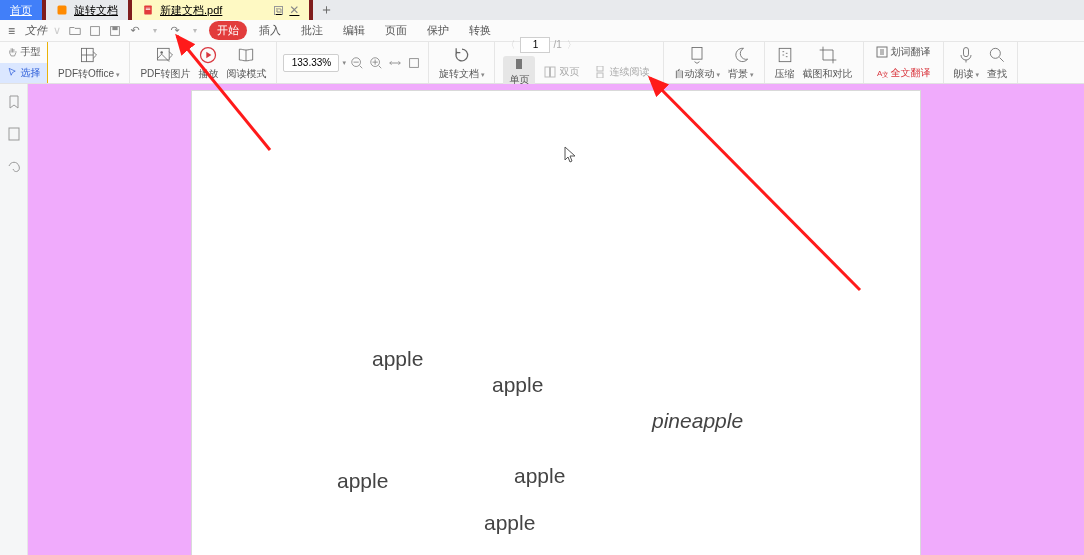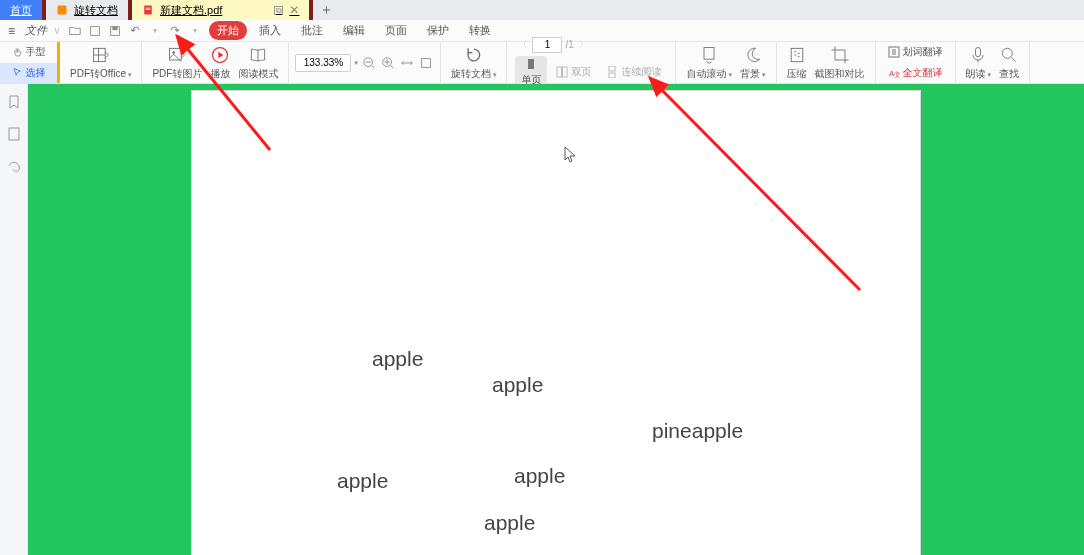--- a/index.html
+++ b/index.html
@@ -27,7 +27,7 @@
 
 
 .ribbon { height:42px; background:#fbfbfb; border-bottom:1px solid #e2e2e2; display:flex; align-items:stretch; font-size:10px; color:#555; }
-.modecol { width:60px; border-right:3px solid #eab308; display:flex; flex-direction:column; }
+.modecol { width:48px; border-right:1px solid #eab308; display:flex; flex-direction:column; }
 .modecol .mrow { flex:1; display:flex; align-items:center; justify-content:center; gap:3px; padding:0 2px; }
 .modecol .mrow.sel { background:#dbe7ff; color:#2a5bd7; }
 .modecol .mrow svg { width:11px; height:11px; }

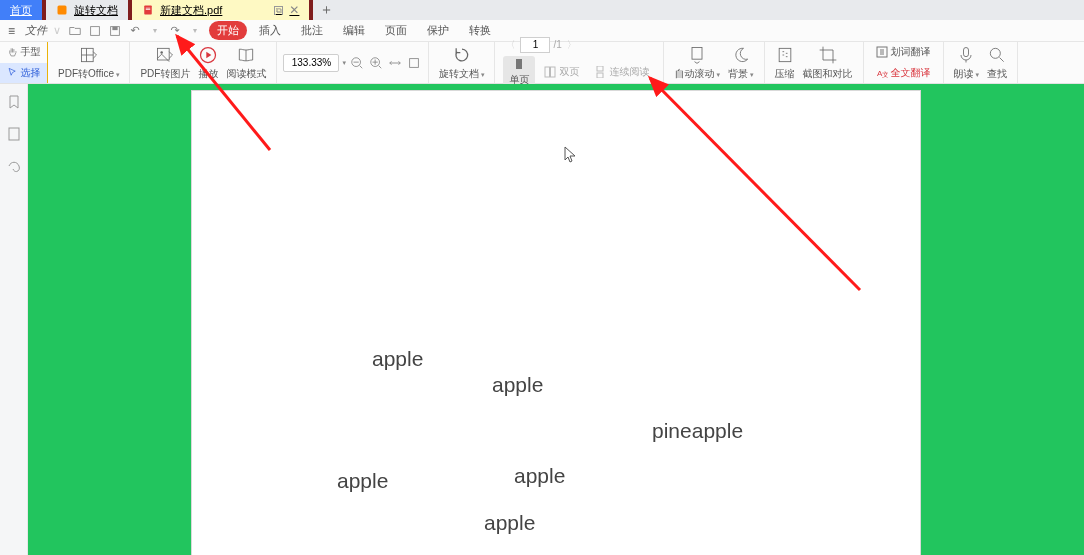--- a/index.html
+++ b/index.html
@@ -53,7 +53,7 @@
 .sidebar .sic { width:16px; height:16px; }
 
 
-.canvas { position:absolute; left:28px; top:84px; right:0; bottom:0; background:#22c55e; display:flex; justify-content:center; }
+.canvas { position:absolute; left:28px; top:84px; right:0; bottom:0; background:#f0abfc; display:flex; justify-content:center; }
 .page { margin-top:6px; width:730px; height:900px; background:#fff; border:1px solid #d9d9d9; position:relative; font-family:"Courier New",monospace; color:#444; font-size:21px; }
 .page span { position:absolute; }
 

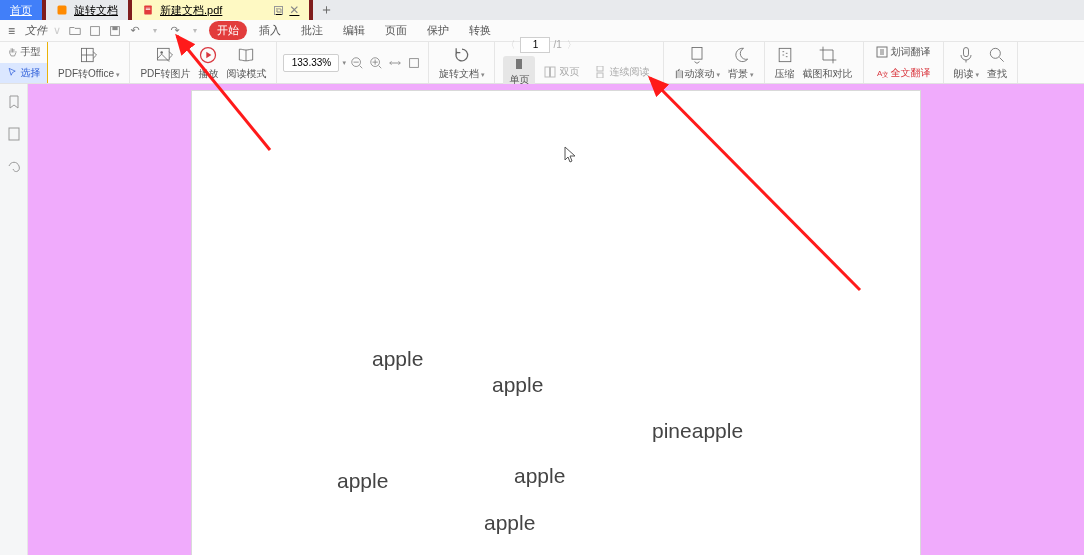--- a/index.html
+++ b/index.html
@@ -358,7 +358,7 @@
   <div class="page" id="page">
       <span style="left: 180px; top: 256px;">apple</span>
       <span style="left: 300px; top: 282px;">apple</span>
-      <span style="left: 460px; top: 328px;">pineapple</span>
+      <span style="left: 460px; top: 318px; font-style: italic;">pineapple</span>
       <span style="left: 145px; top: 378px;">apple</span>
       <span style="left: 322px; top: 373px;">apple</span>
       <span style="left: 292px; top: 420px;">apple</span>

